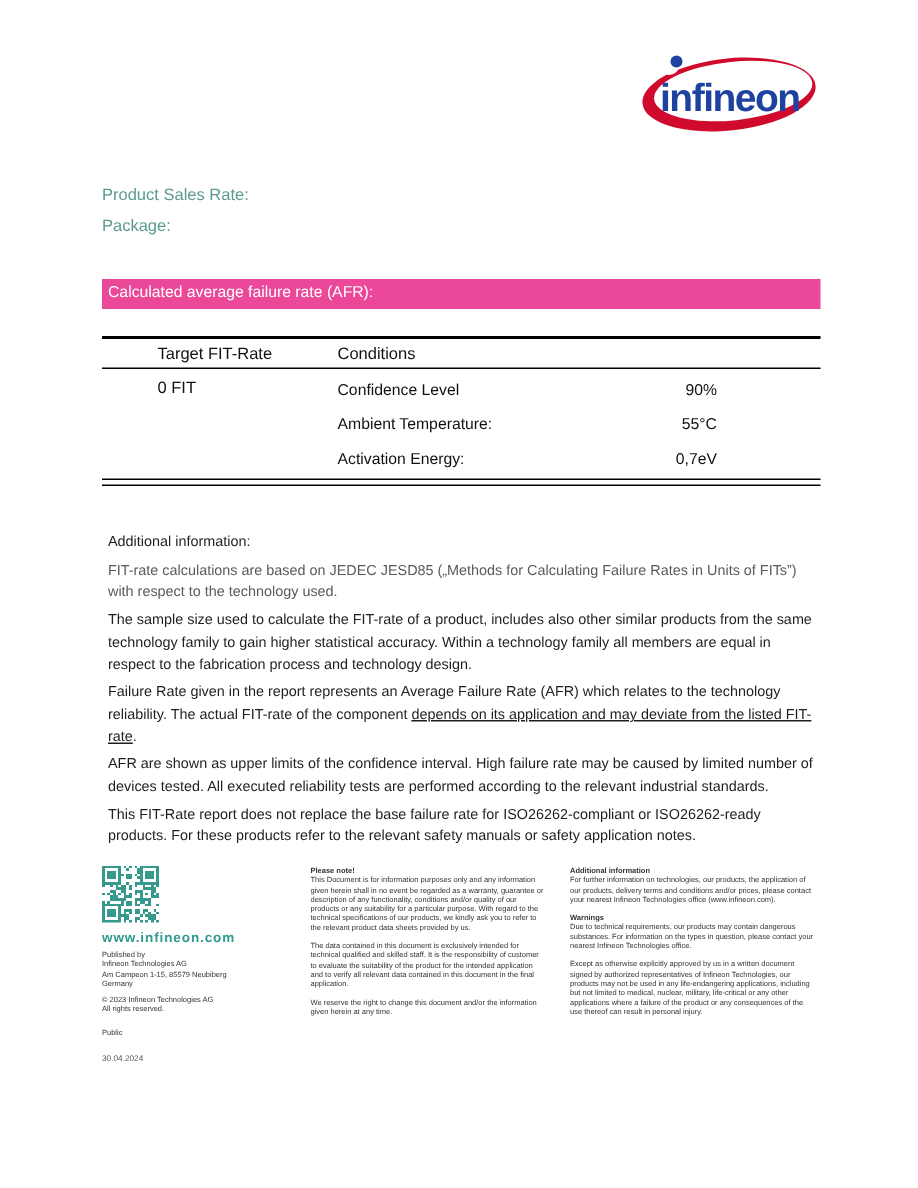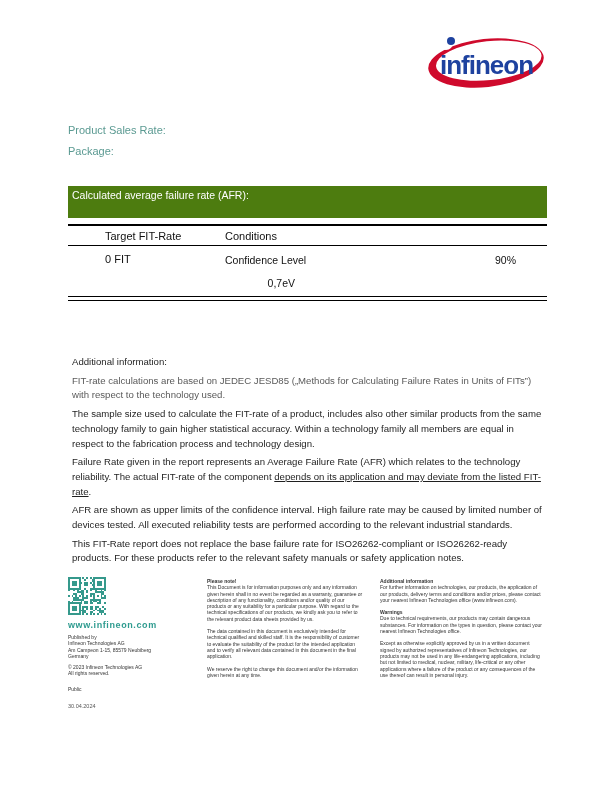--- a/index.html
+++ b/index.html
@@ -13,7 +13,7 @@
   .fields{position:absolute;left:68px;top:120px;font-size:11px;color:#5B9A92;line-height:21px;}
 
   
-  .banner{position:absolute;left:68px;top:186px;width:475px;height:32px;background:#4d7c0f;
+  .banner{position:absolute;left:68px;top:186px;width:475px;height:20px;background:#ec4899;
           color:#fff;font-size:10.5px;line-height:19px;padding-left:4px;}
 
   

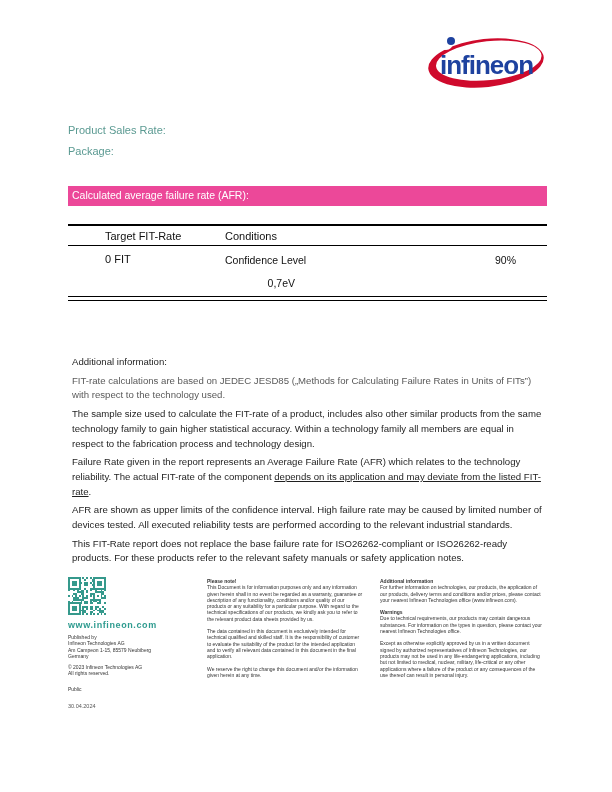--- a/index.html
+++ b/index.html
@@ -25,7 +25,7 @@
   .cond-rows{flex:1;}
   .cond-row{display:flex;align-items:center;height:23px;}
   .cond-label{flex:1;font-size:10.5px;}
-  .cond-value{width:70px;text-align:right;margin-right:31px;font-size:10.5px;}
+  .cond-value{width:70px;text-align:right;margin-right:69px;font-size:10.5px;}
   .fit-bottom{height:2.5px;border-top:1.2px solid #000;border-bottom:1.2px solid #000;margin-top:2px;}
   .target-cell{padding-top:5px;}
 

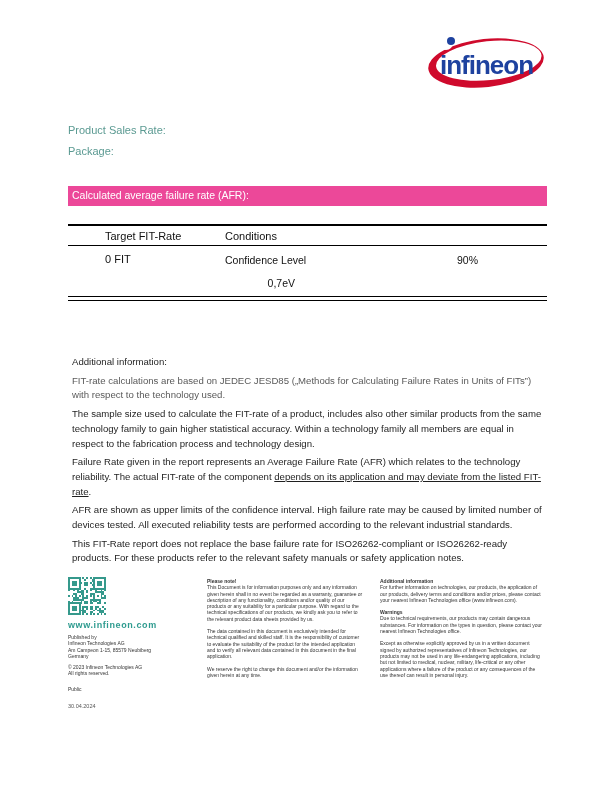--- a/index.html
+++ b/index.html
@@ -85,6 +85,10 @@
         <div class="cond-row">
           <span class="cond-label">Confidence Level</span>
           <span class="cond-value">90%</span>
+        </div>
+        <div class="cond-row">
+          <span class="cond-label">Ambient Temperature:</span>
+          <span class="cond-value">55°C</span>
         </div>
         <div class="cond-row">
           <span class="cond-value">0,7eV</span>

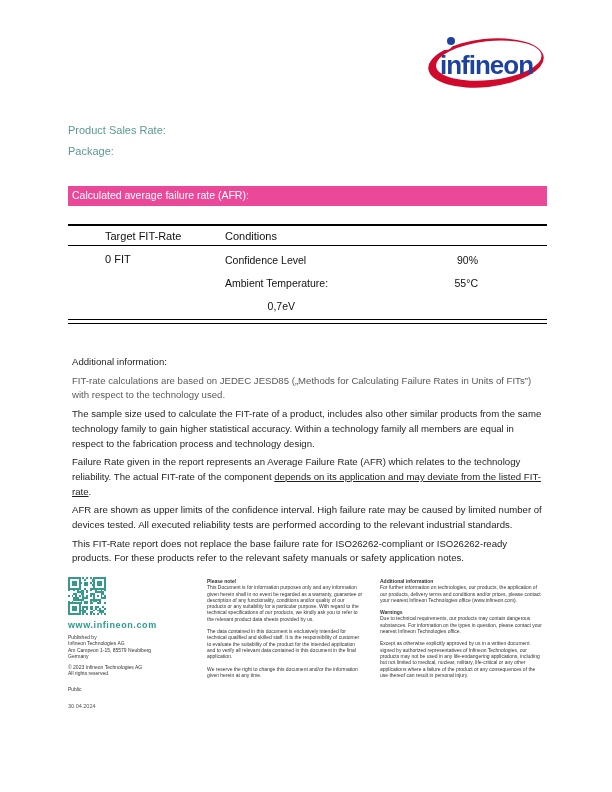--- a/index.html
+++ b/index.html
@@ -91,6 +91,7 @@
           <span class="cond-value">55°C</span>
         </div>
         <div class="cond-row">
+          <span class="cond-label">Activation Energy:</span>
           <span class="cond-value">0,7eV</span>
         </div>
       </div>

